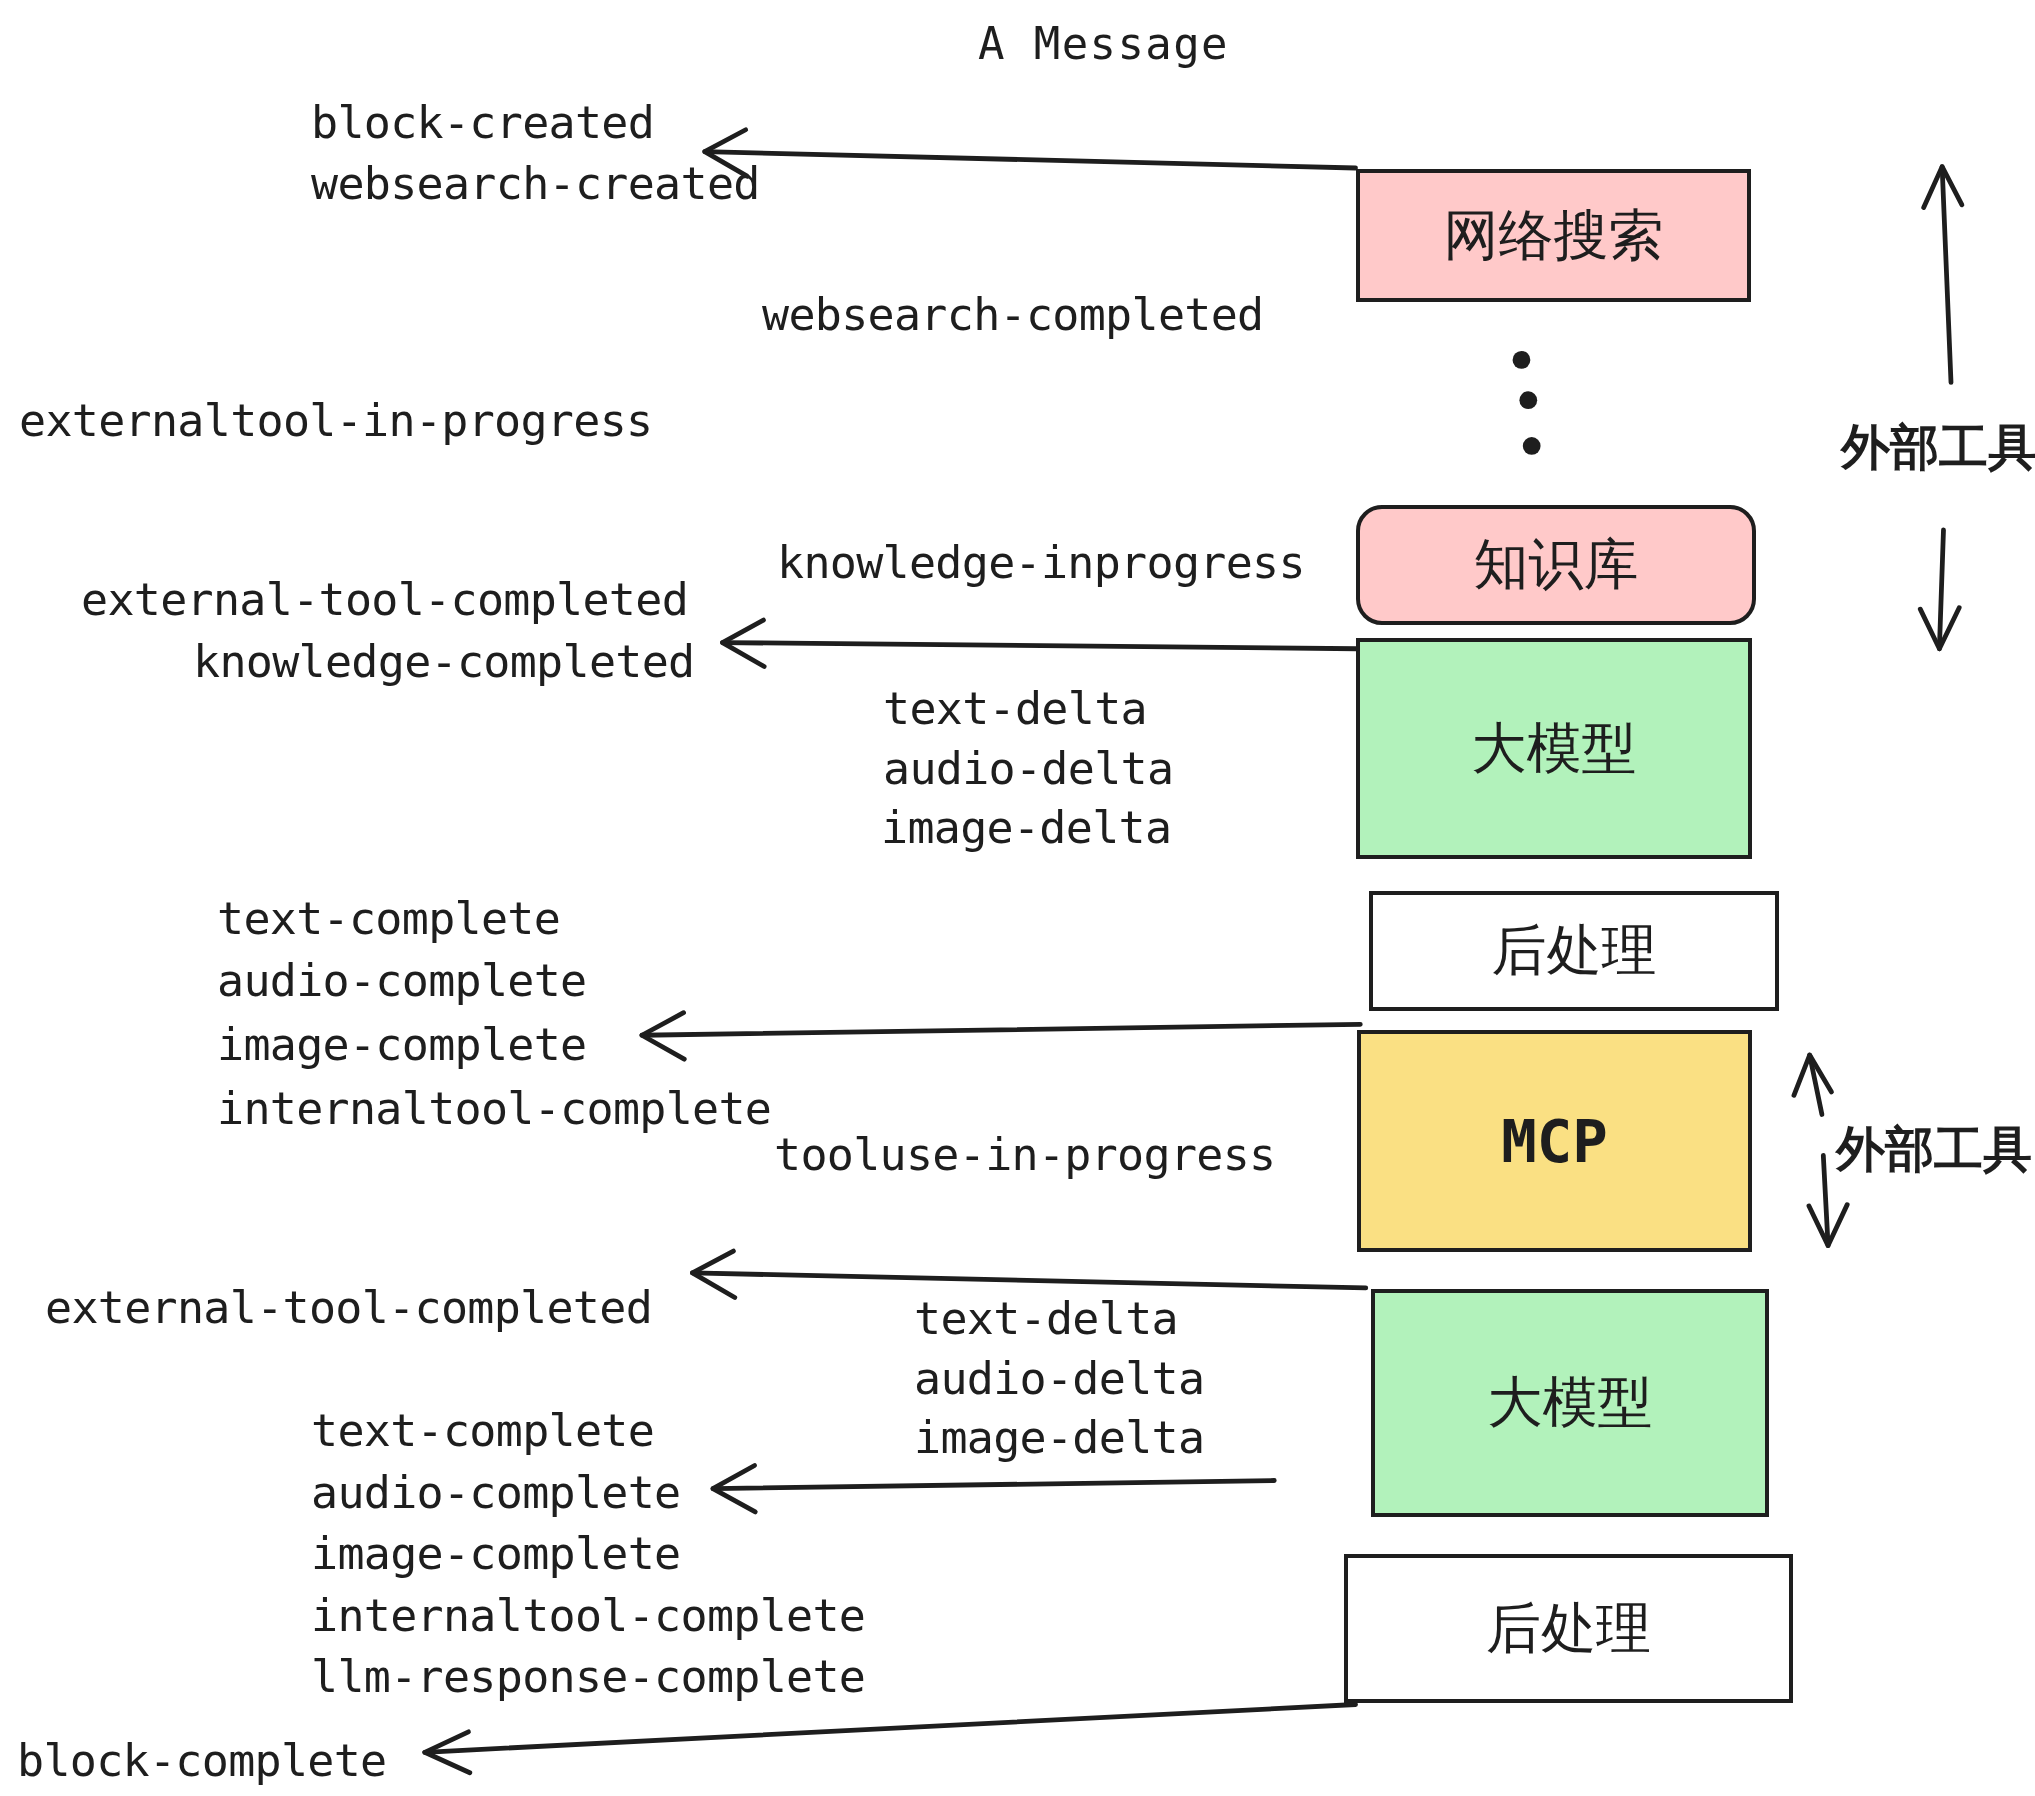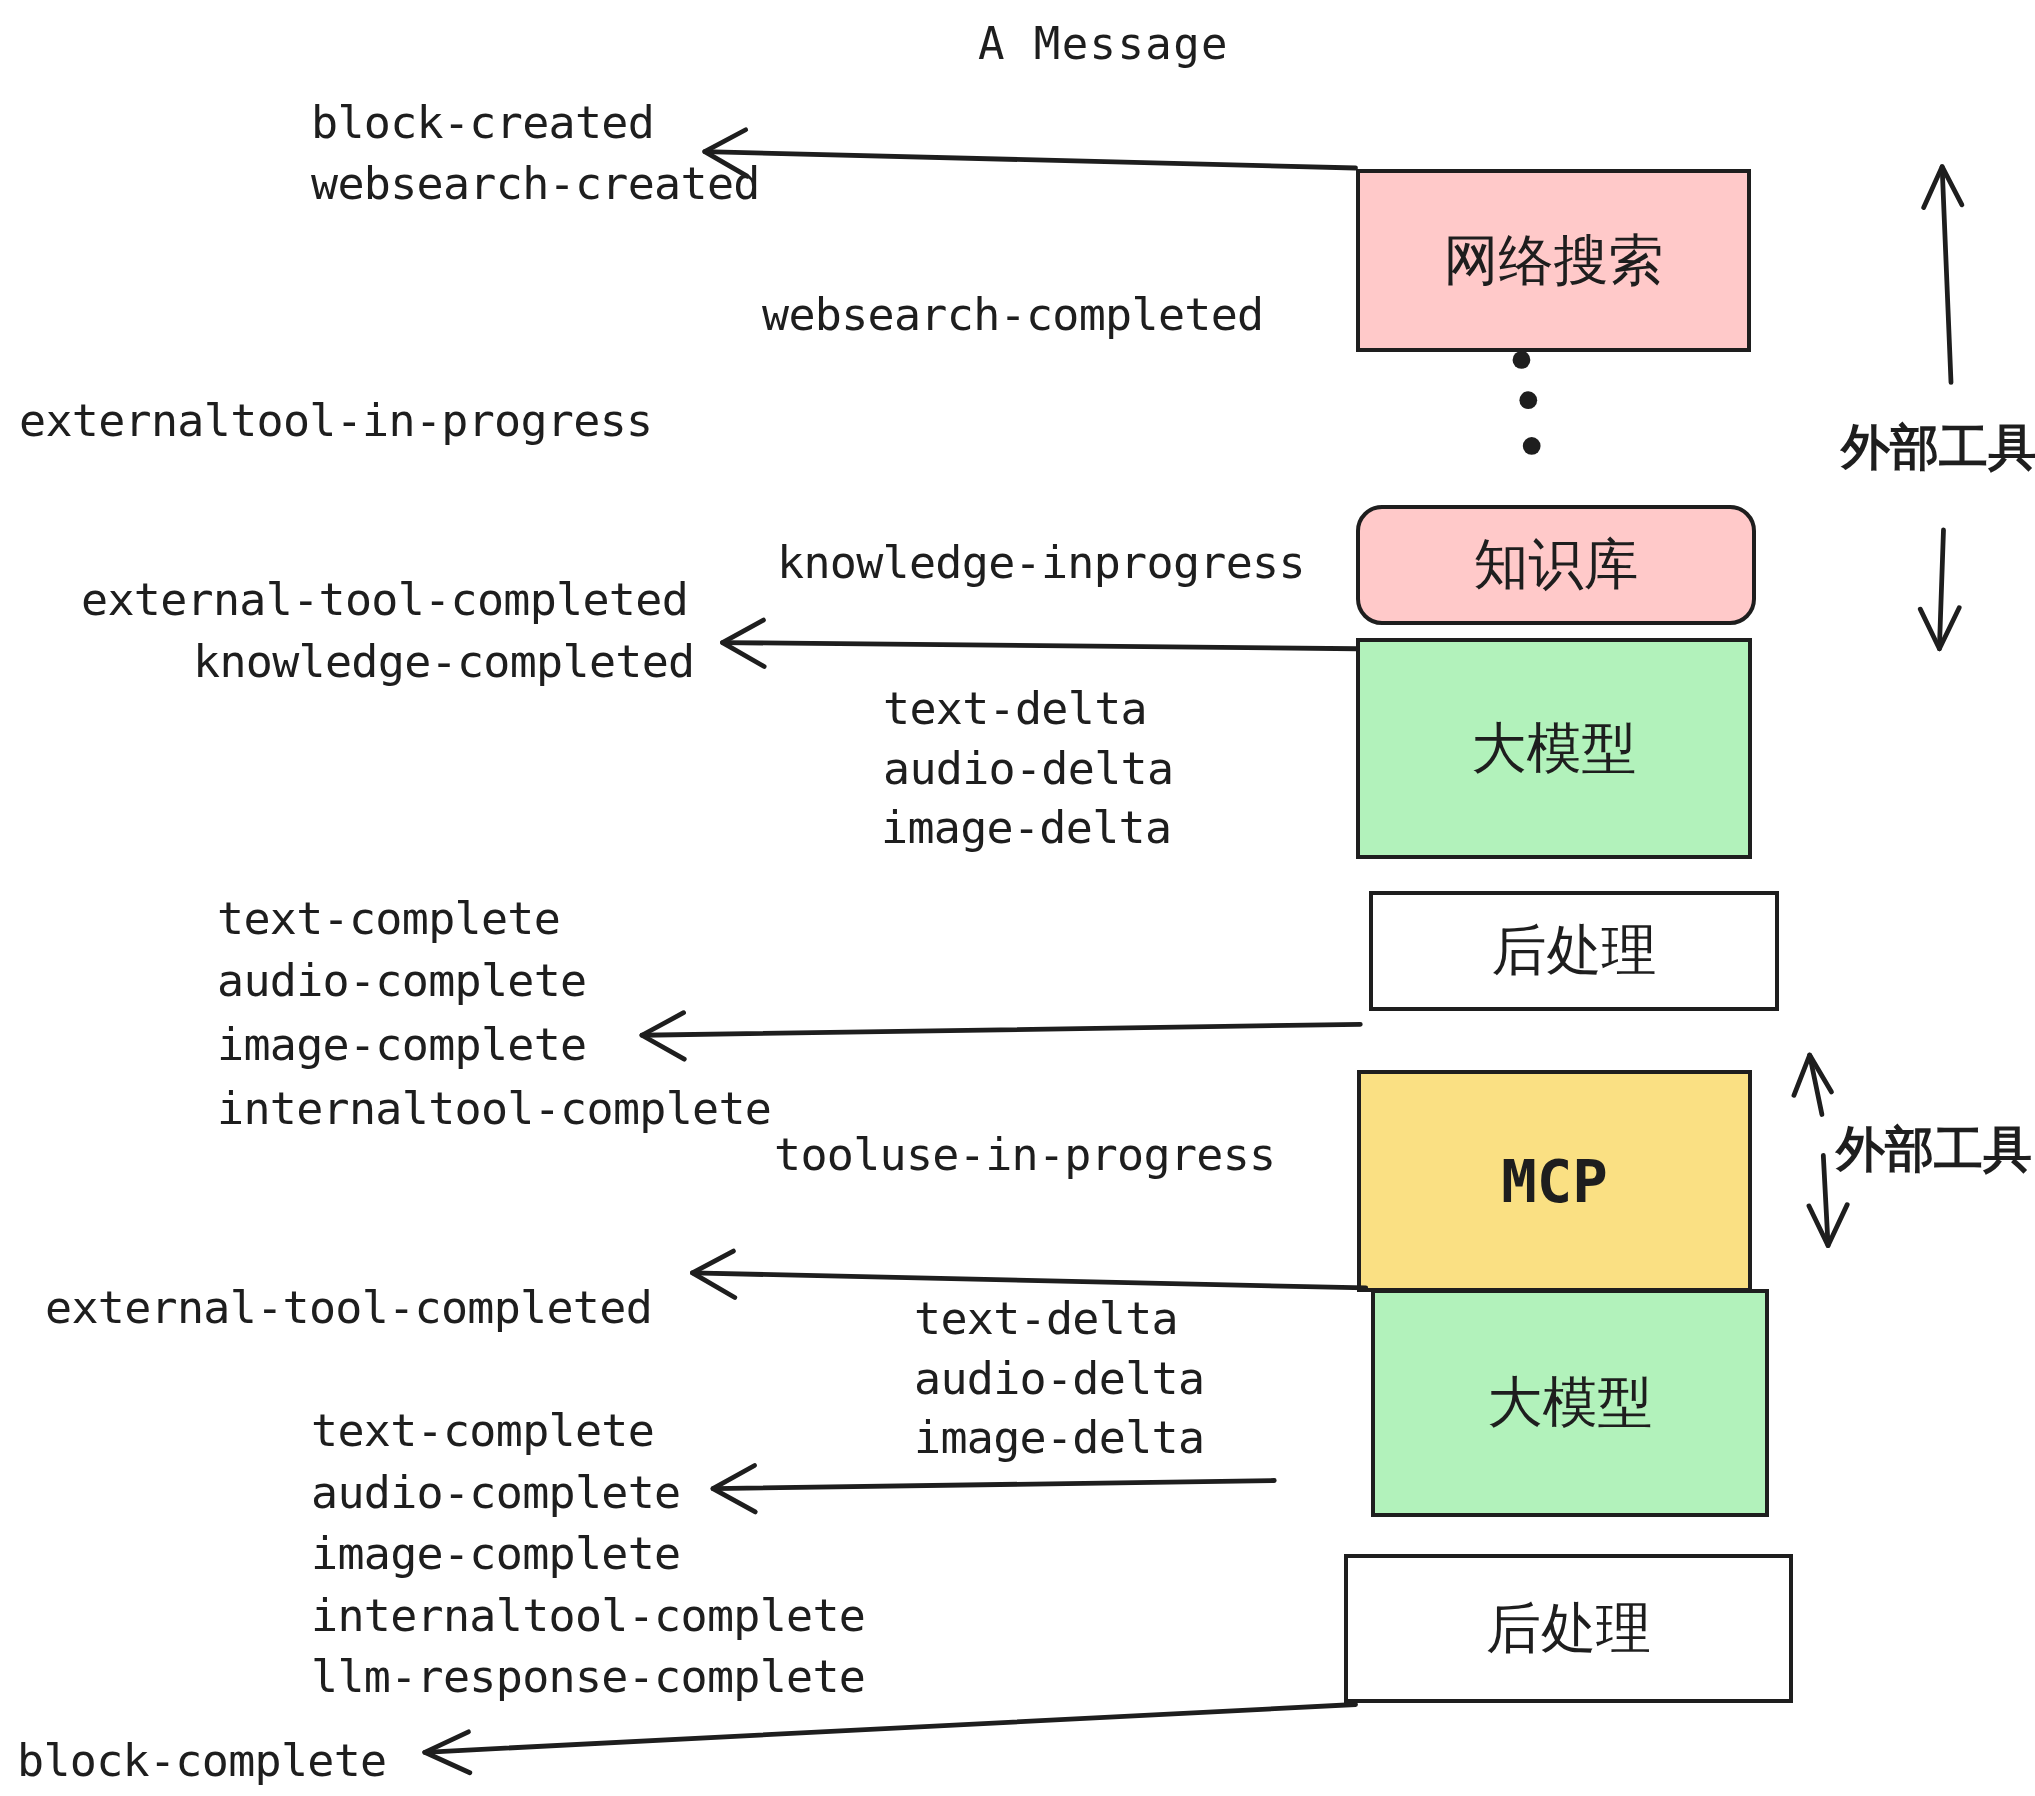--- a/index.html
+++ b/index.html
@@ -108,7 +108,7 @@
 
   <div class="ev" style="left:17px;top:1738px">block-complete</div>
 
-  <div class="box" style="left: 1356px; top: 169px; width: 395px; height: 183px; background-color: rgb(255, 201, 201);">
+  <div class="box" style="left: 1356px; top: 169px; width: 395px; height: 133px; background-color: rgb(255, 201, 201);">
     <span class="blabel">网络搜索</span>
   </div>
 

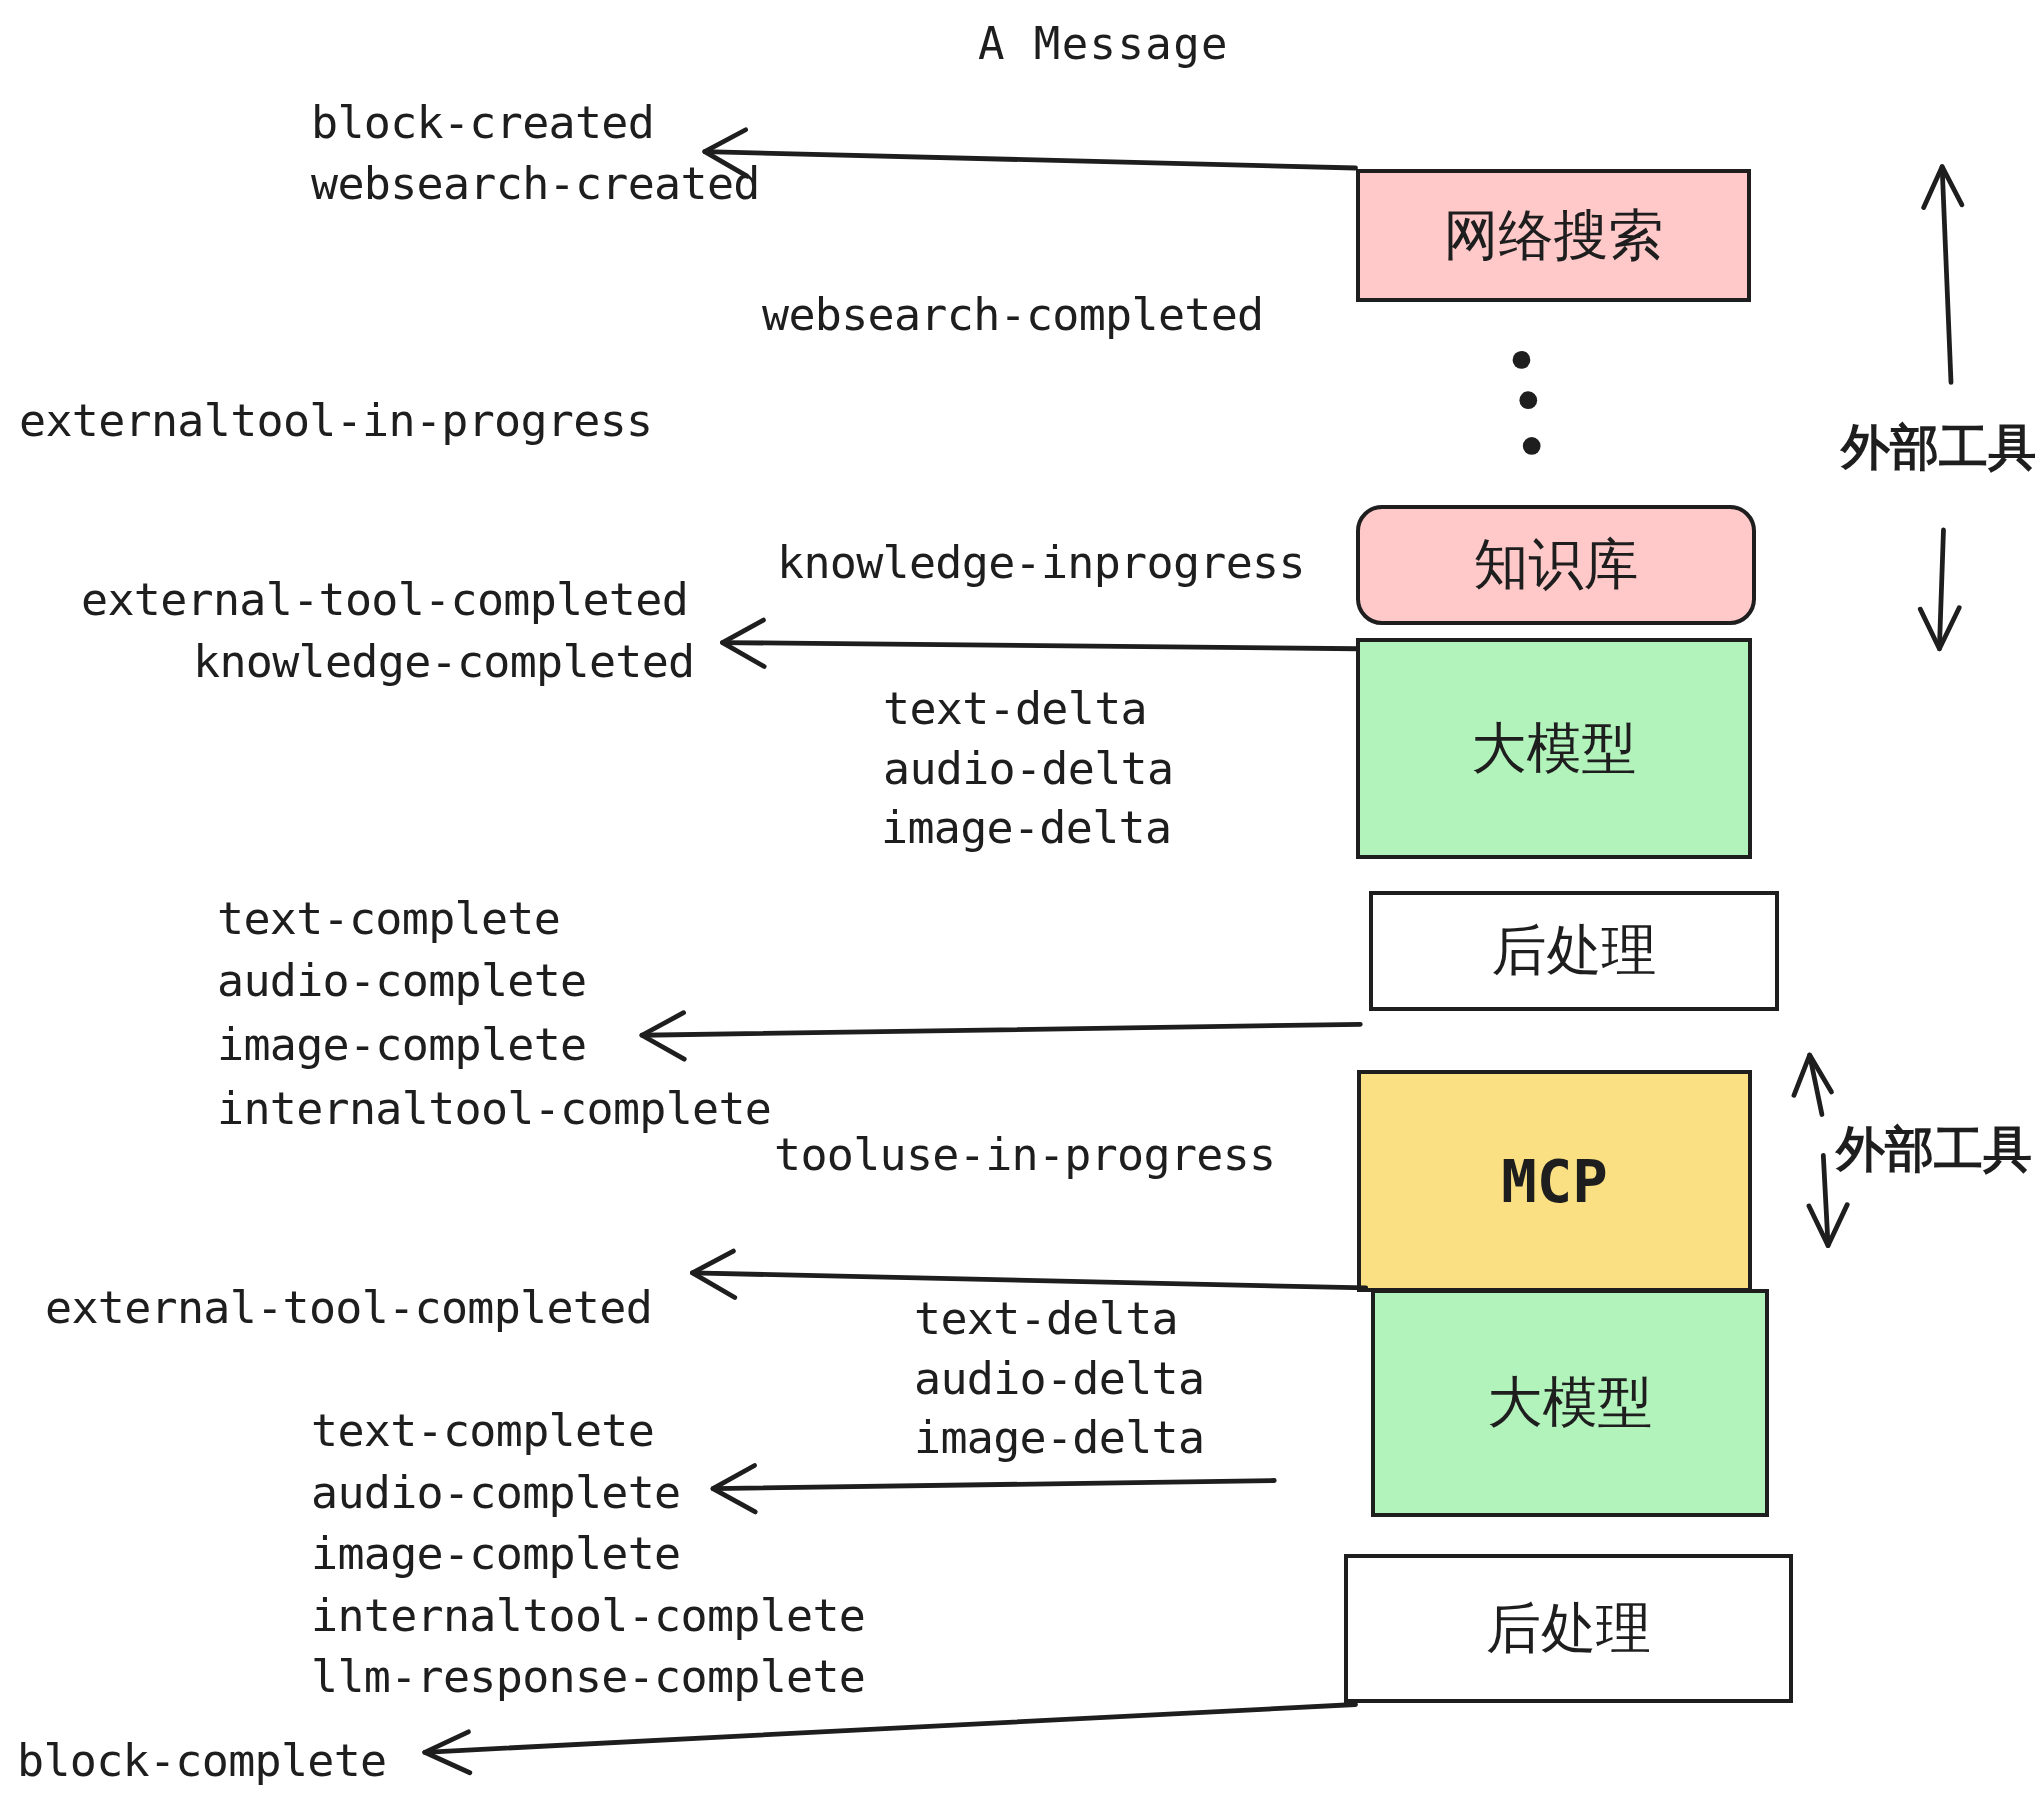--- a/index.html
+++ b/index.html
@@ -124,7 +124,7 @@
     <span class="blabel">后处理</span>
   </div>
 
-  <div class="box" style="left: 1357px; top: 1030px; width: 395px; height: 222px; background-color: rgb(250, 224, 131); margin-top: 40px;">
+  <div class="box" style="left: 1357px; top: 1030px; width: 395px; height: 222px; background-color: rgb(250, 224, 131);">
     <span class="blabel mono">MCP</span>
   </div>
 

